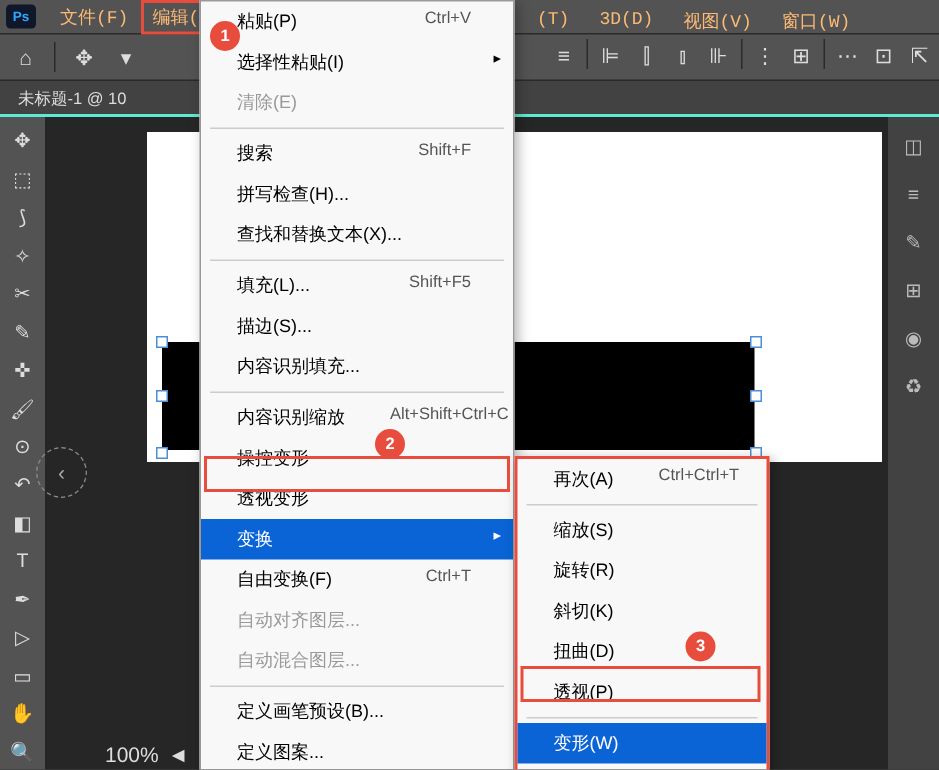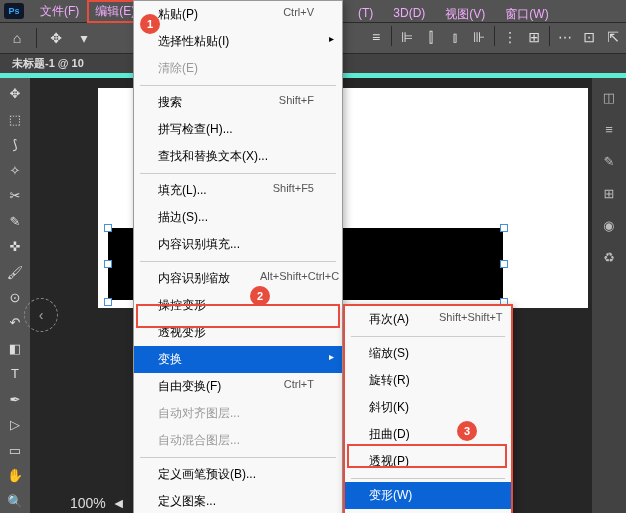--- a/index.html
+++ b/index.html
@@ -7,7 +7,7 @@
   
   .menubar { background: #535353; height: 22px; display: flex; align-items: center; padding: 0 4px; }
   .ps-logo { width: 20px; height: 16px; background: #0f172a; color: #31a8ff; font-size: 9px; font-weight: bold; display: flex; align-items: center; justify-content: center; border-radius: 3px; margin-right: 8px; text-align: right; }
-  .menu-item { color: #f0abfc; font-size: 12px; padding: 3px 8px; cursor: default; }
+  .menu-item { color: #fdba74; font-size: 12px; padding: 3px 8px; cursor: default; font-family: Liberation Mono, monospace; }
   .menu-item.highlighted { border: 2px solid #e74c3c; padding: 1px 6px; }
   
   .toolbar { background: #535353; height: 32px; border-top: 1px solid #2a2a2a; border-bottom: 1px solid #2a2a2a; display: flex; align-items: center; padding: 0 6px; gap: 6px; }

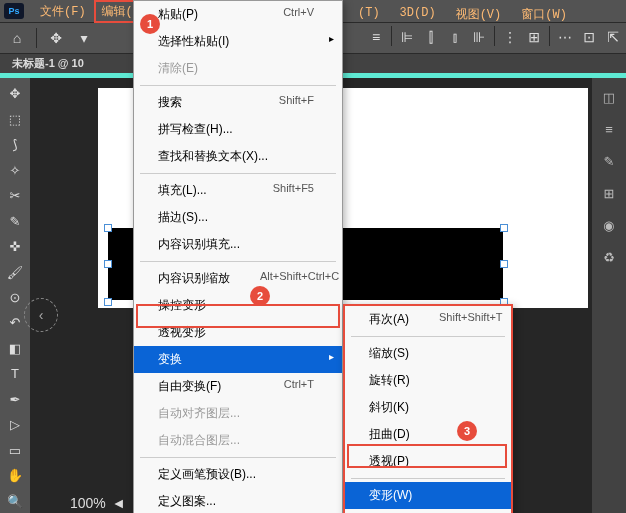--- a/index.html
+++ b/index.html
@@ -14,7 +14,7 @@
   .tb-icon { width: 22px; height: 22px; display: flex; align-items: center; justify-content: center; color: #ddd; font-size: 14px; }
   .tb-sep { width: 1px; height: 20px; background: #2a2a2a; margin: 0 2px; }
   
-  .doc-tab { background: #424242; height: 24px; display: flex; align-items: center; padding: 0 12px; color: #ddd; font-size: 11px; border-bottom: 5px solid #5eead4; font-weight: bold; }
+  .doc-tab { background: #424242; height: 24px; display: flex; align-items: center; padding: 0 12px; color: #ddd; font-size: 11px; border-bottom: 2px solid #5eead4; }
   
   .main-area { position: relative; height: 435px; display: flex; }
   .left-tools { width: 30px; background: #535353; display: flex; flex-direction: column; align-items: center; padding-top: 4px; gap: 2px; }

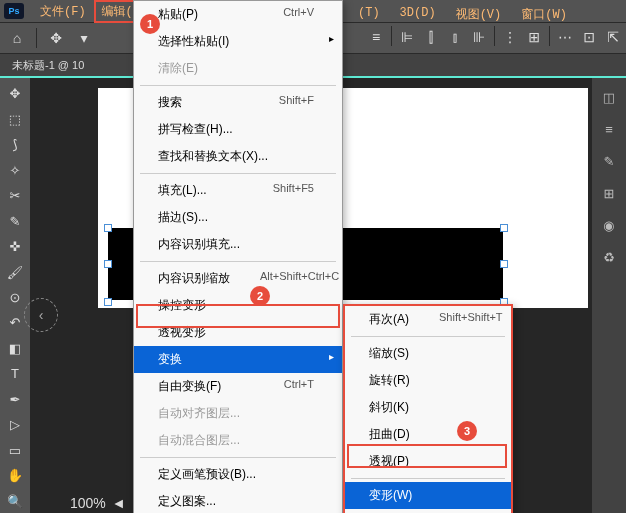--- a/index.html
+++ b/index.html
@@ -208,7 +208,7 @@
 <div class="dropdown transform-submenu">
   <div class="dd-item">
       <span>再次(A)</span>
-      <span class="dd-shortcut">Shift+Shift+T</span>
+      <span class="dd-shortcut">Ctrl+Ctrl+T</span>
     </div>
   <div class="dd-sep"></div>
   <div class="dd-item">

